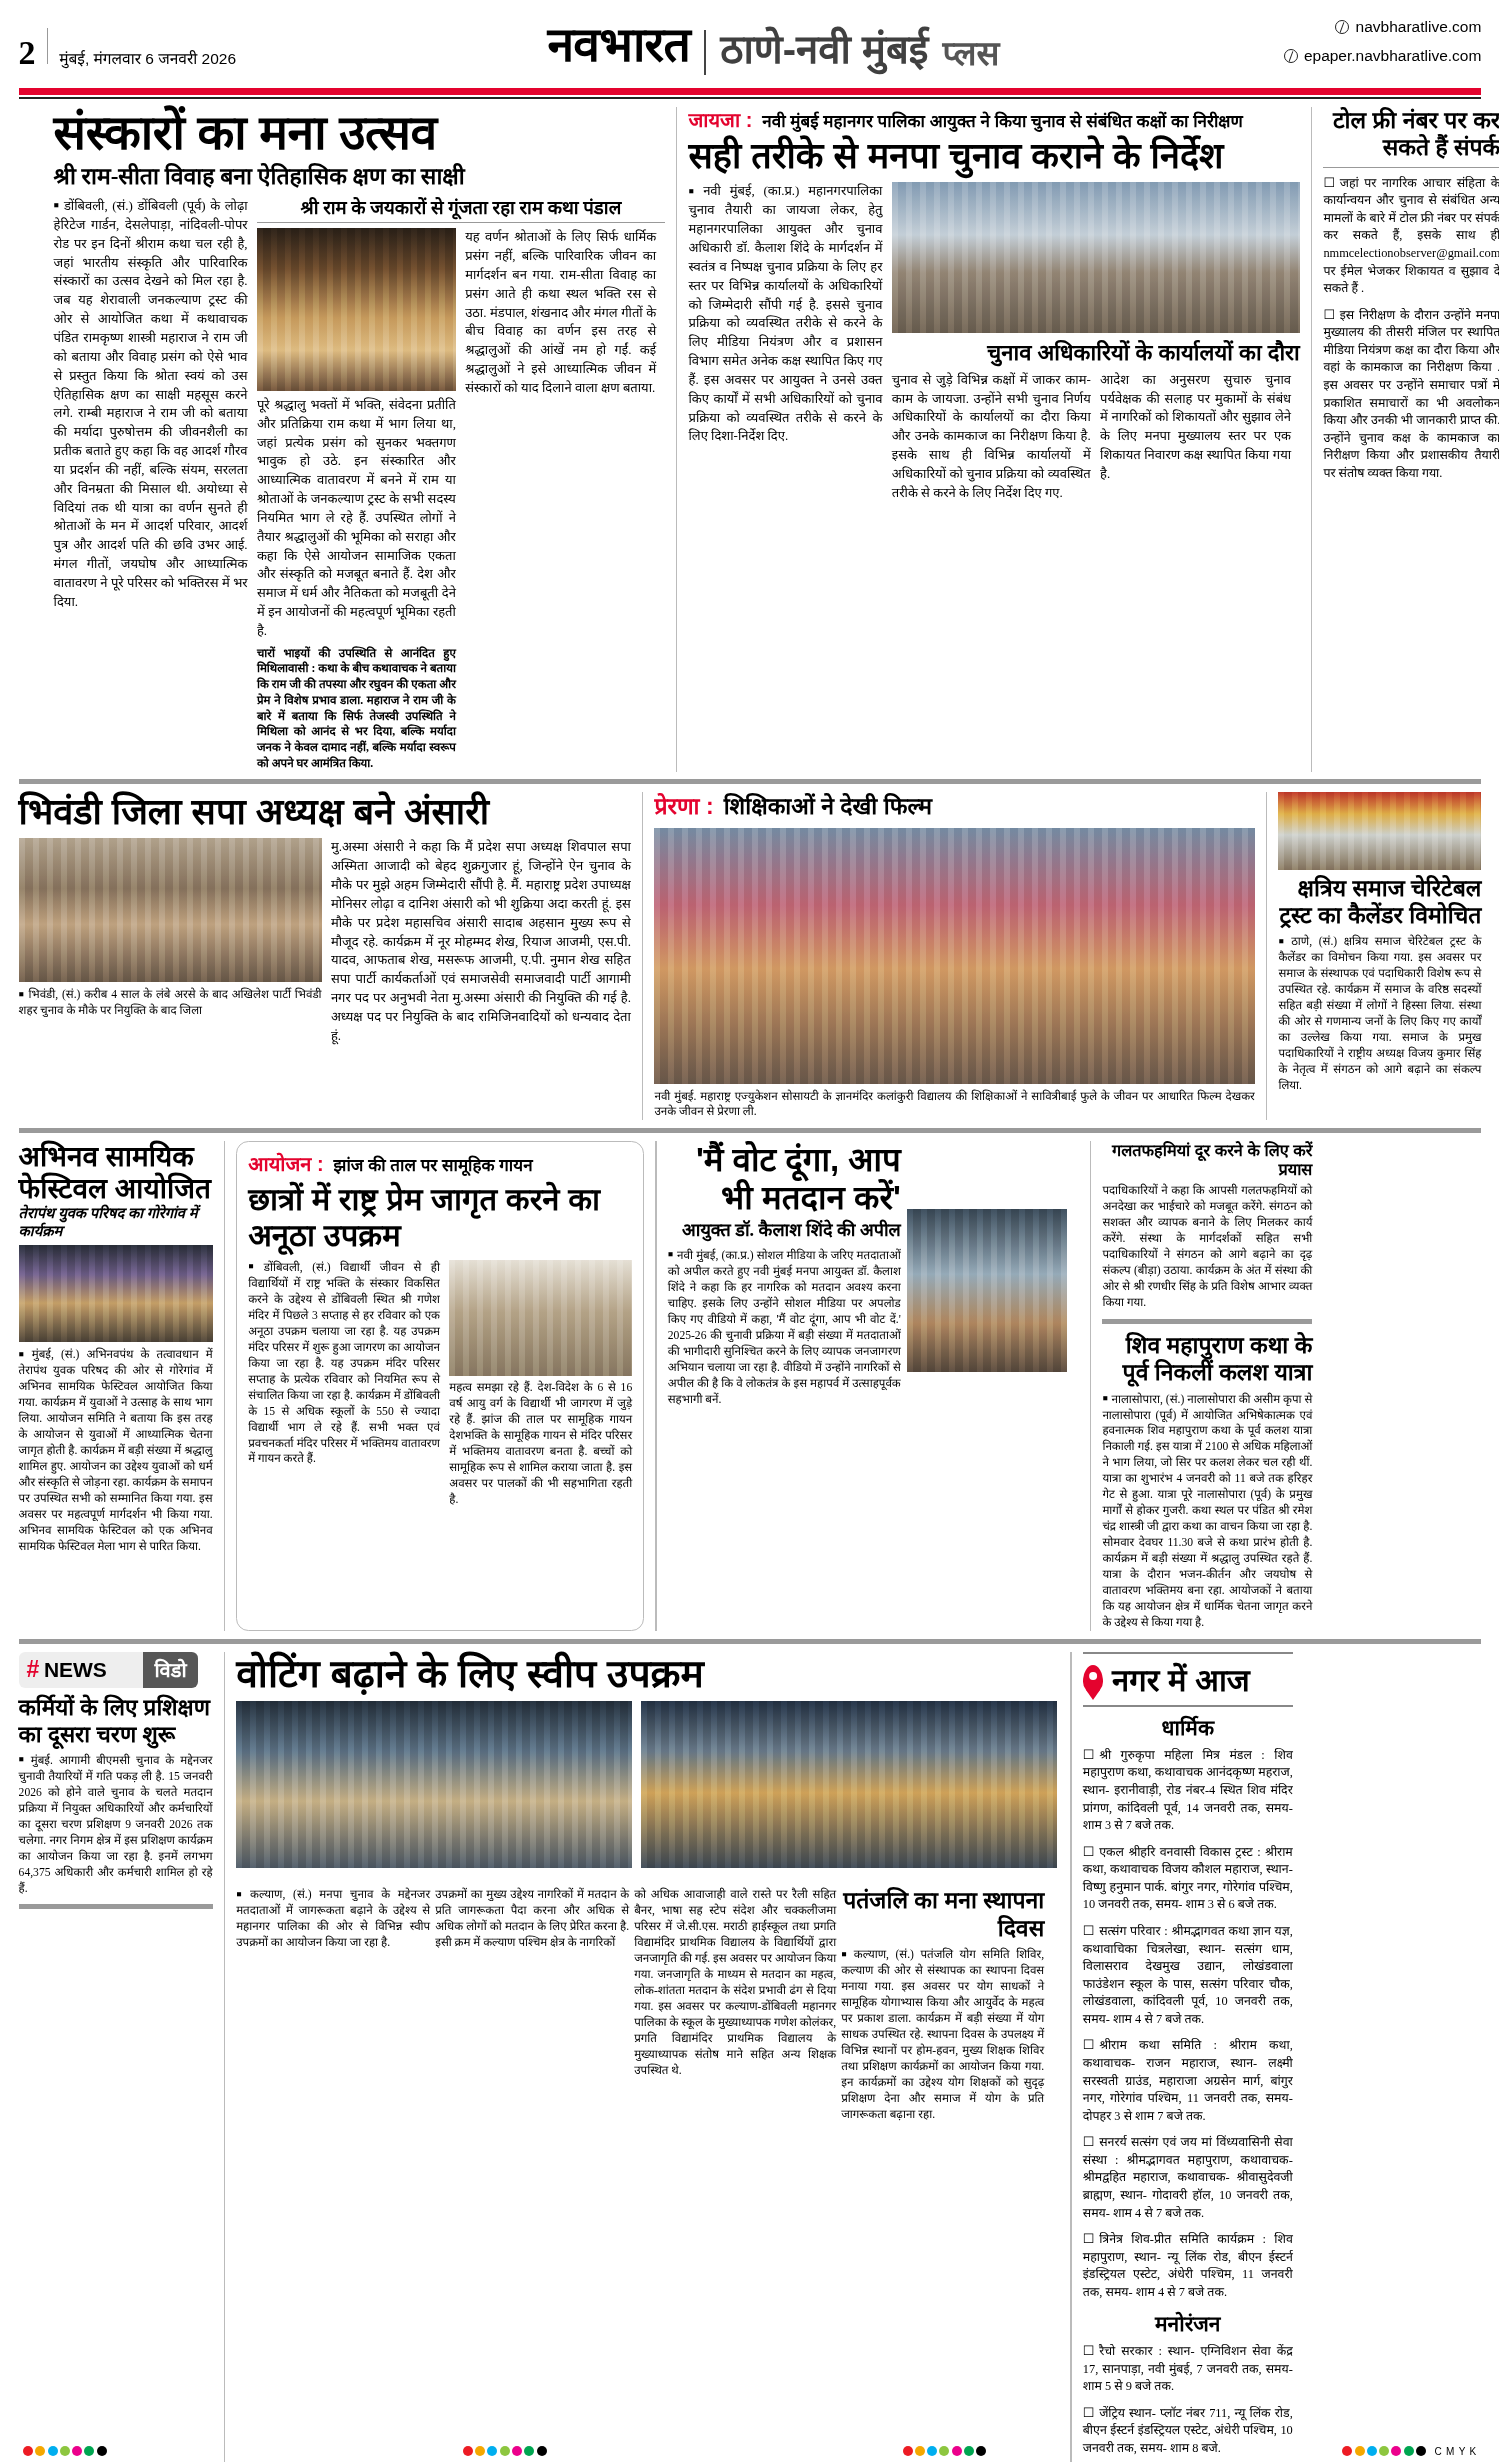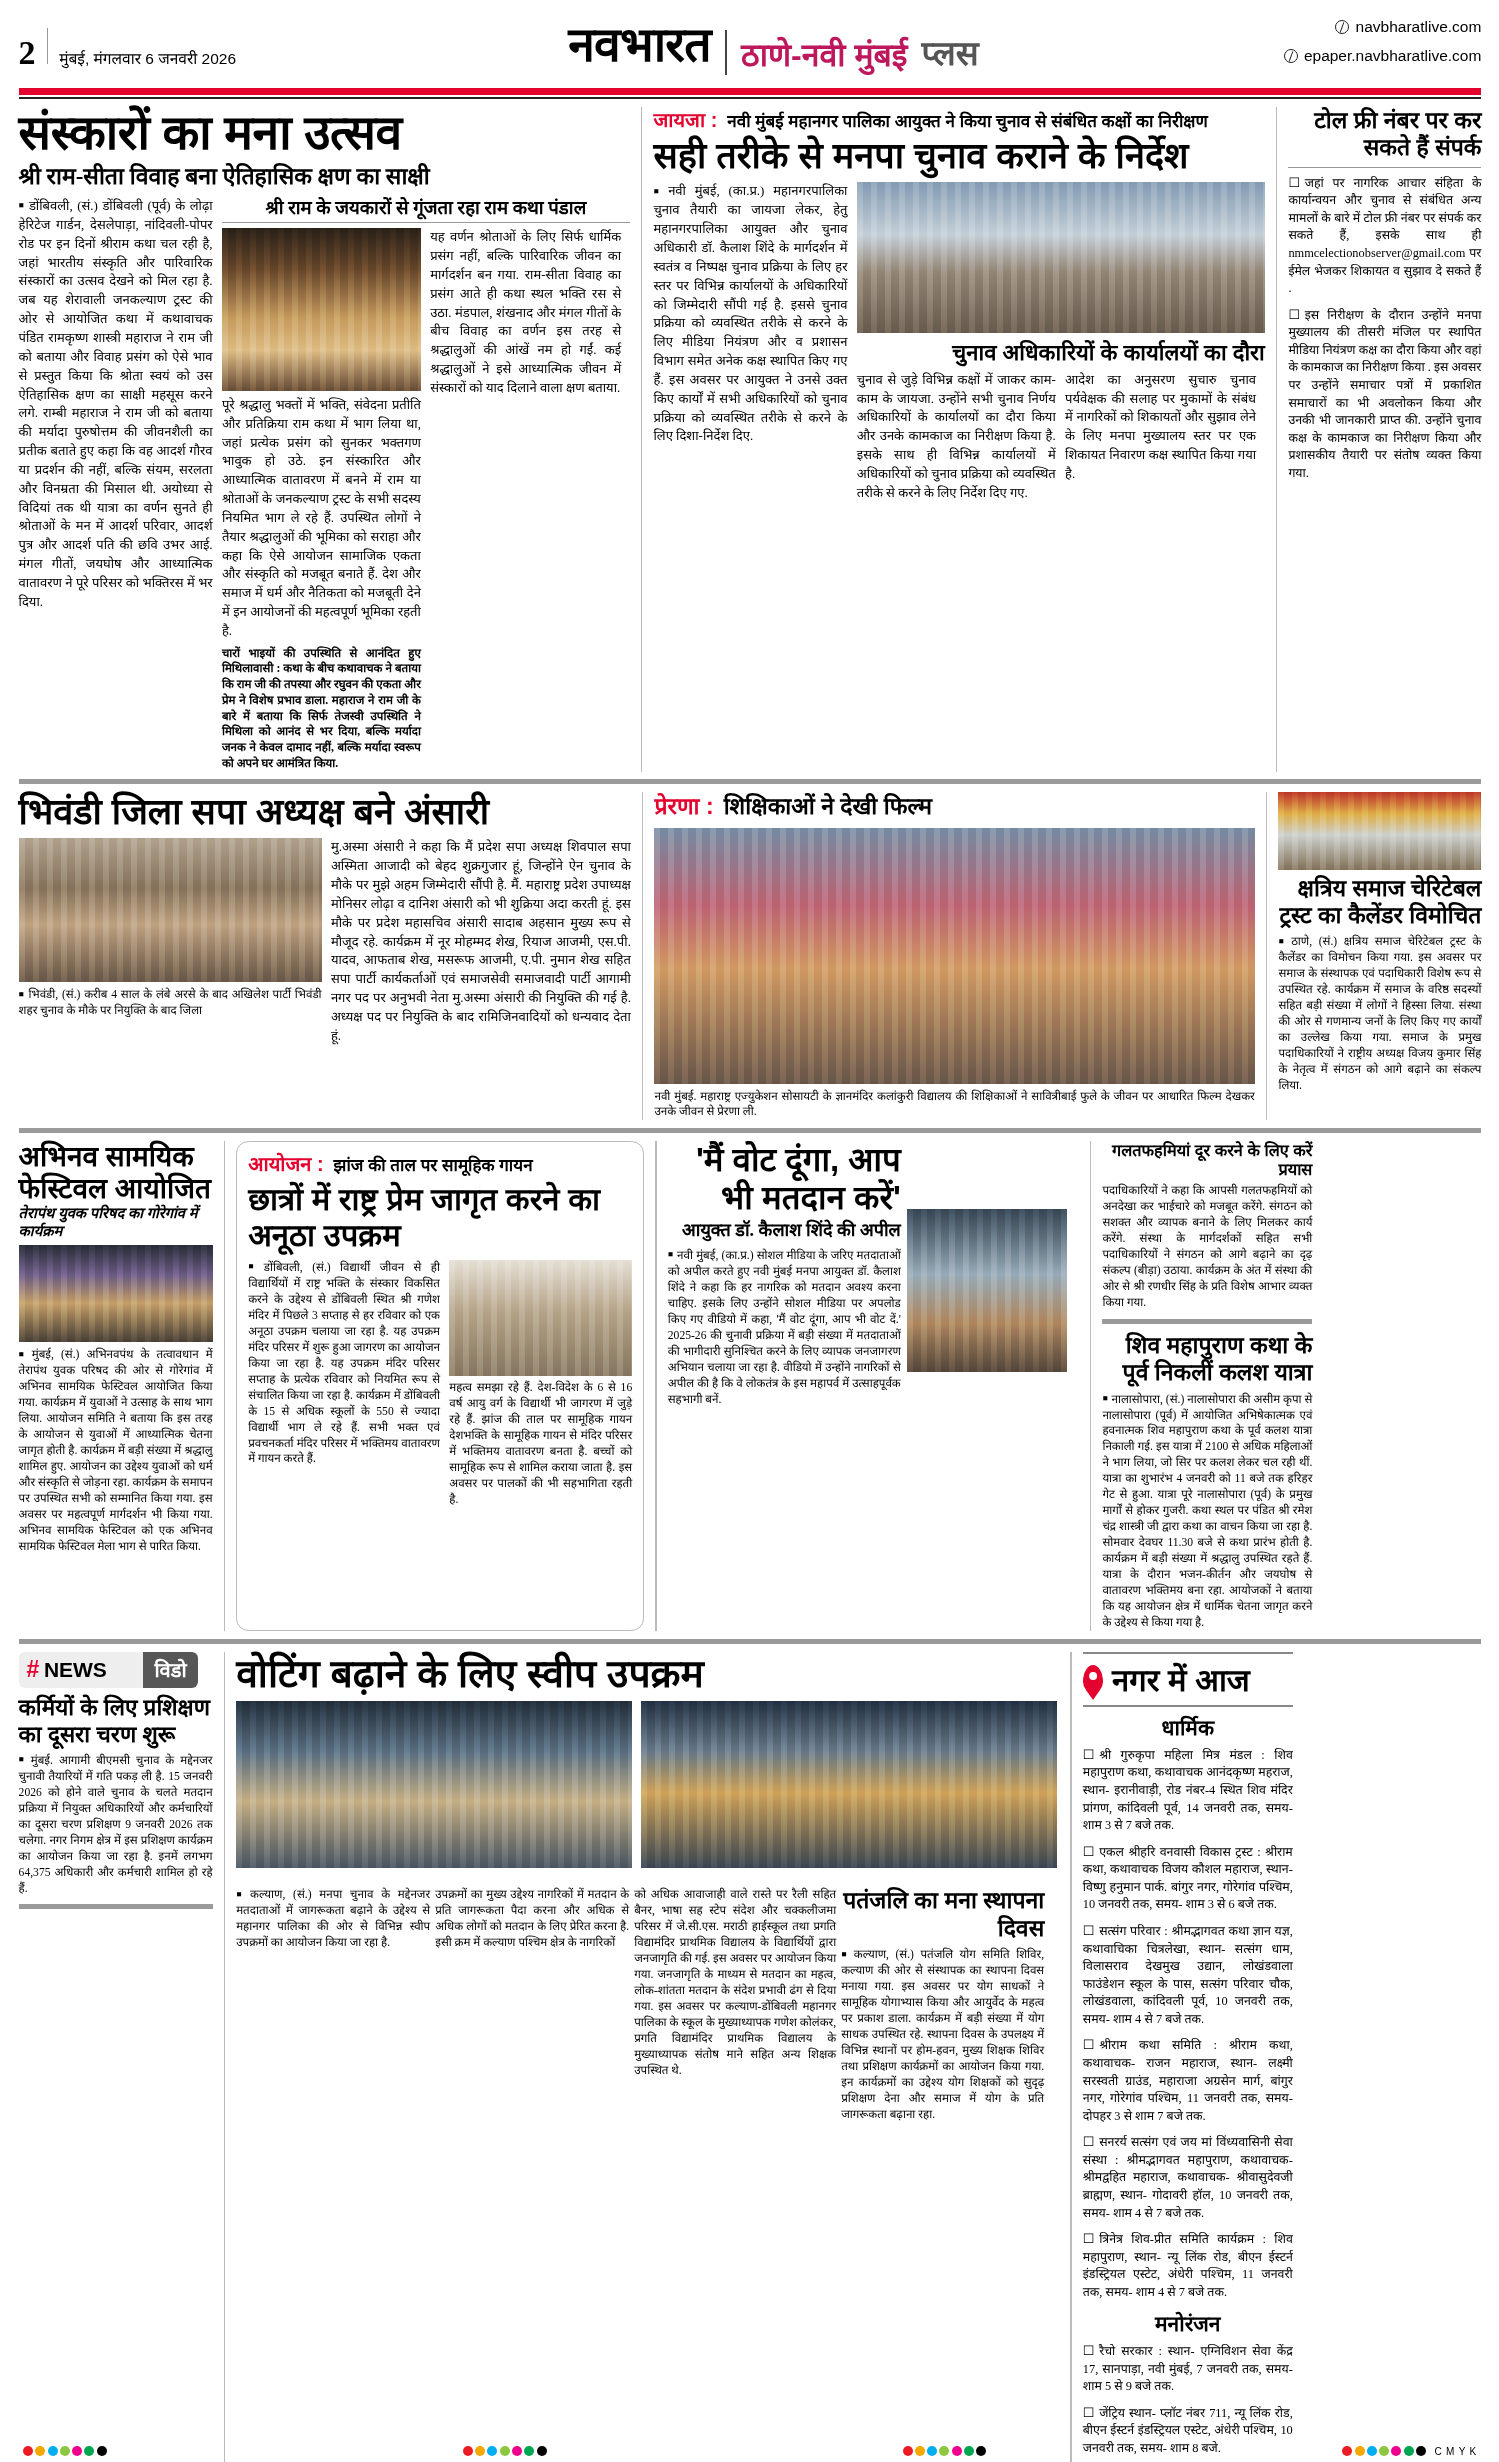--- a/index.html
+++ b/index.html
@@ -19,7 +19,7 @@
   .mh-center { flex:1; display:flex; align-items:flex-end; justify-content:center; gap:14px; padding-bottom:3.1px;}
   .brand { font-size:48px; font-weight:bold; letter-spacing:-0.8px; font-family:"Liberation Sans",sans-serif;}
   .brand-sep { width:2.3px; height:45px; background:#444; }
-  .edition { font-size:32px; font-weight:bold; color:#be185d; font-family:"Liberation Sans",sans-serif;}
+  .edition { font-size:40px; font-weight:bold; color:#404040; font-family:"Liberation Sans",sans-serif;}
   .edition-plus { font-size:34px; font-weight:bold; color:#555; font-family:"Liberation Sans",sans-serif;}
   .mh-right { width:357px; text-align:right; font-size:15.5px; font-family:"Liberation Sans",sans-serif; padding-bottom:7.8px; line-height:1.85;}
   .mh-right div { display:flex; justify-content:flex-end; align-items:center; gap:6.2px;}

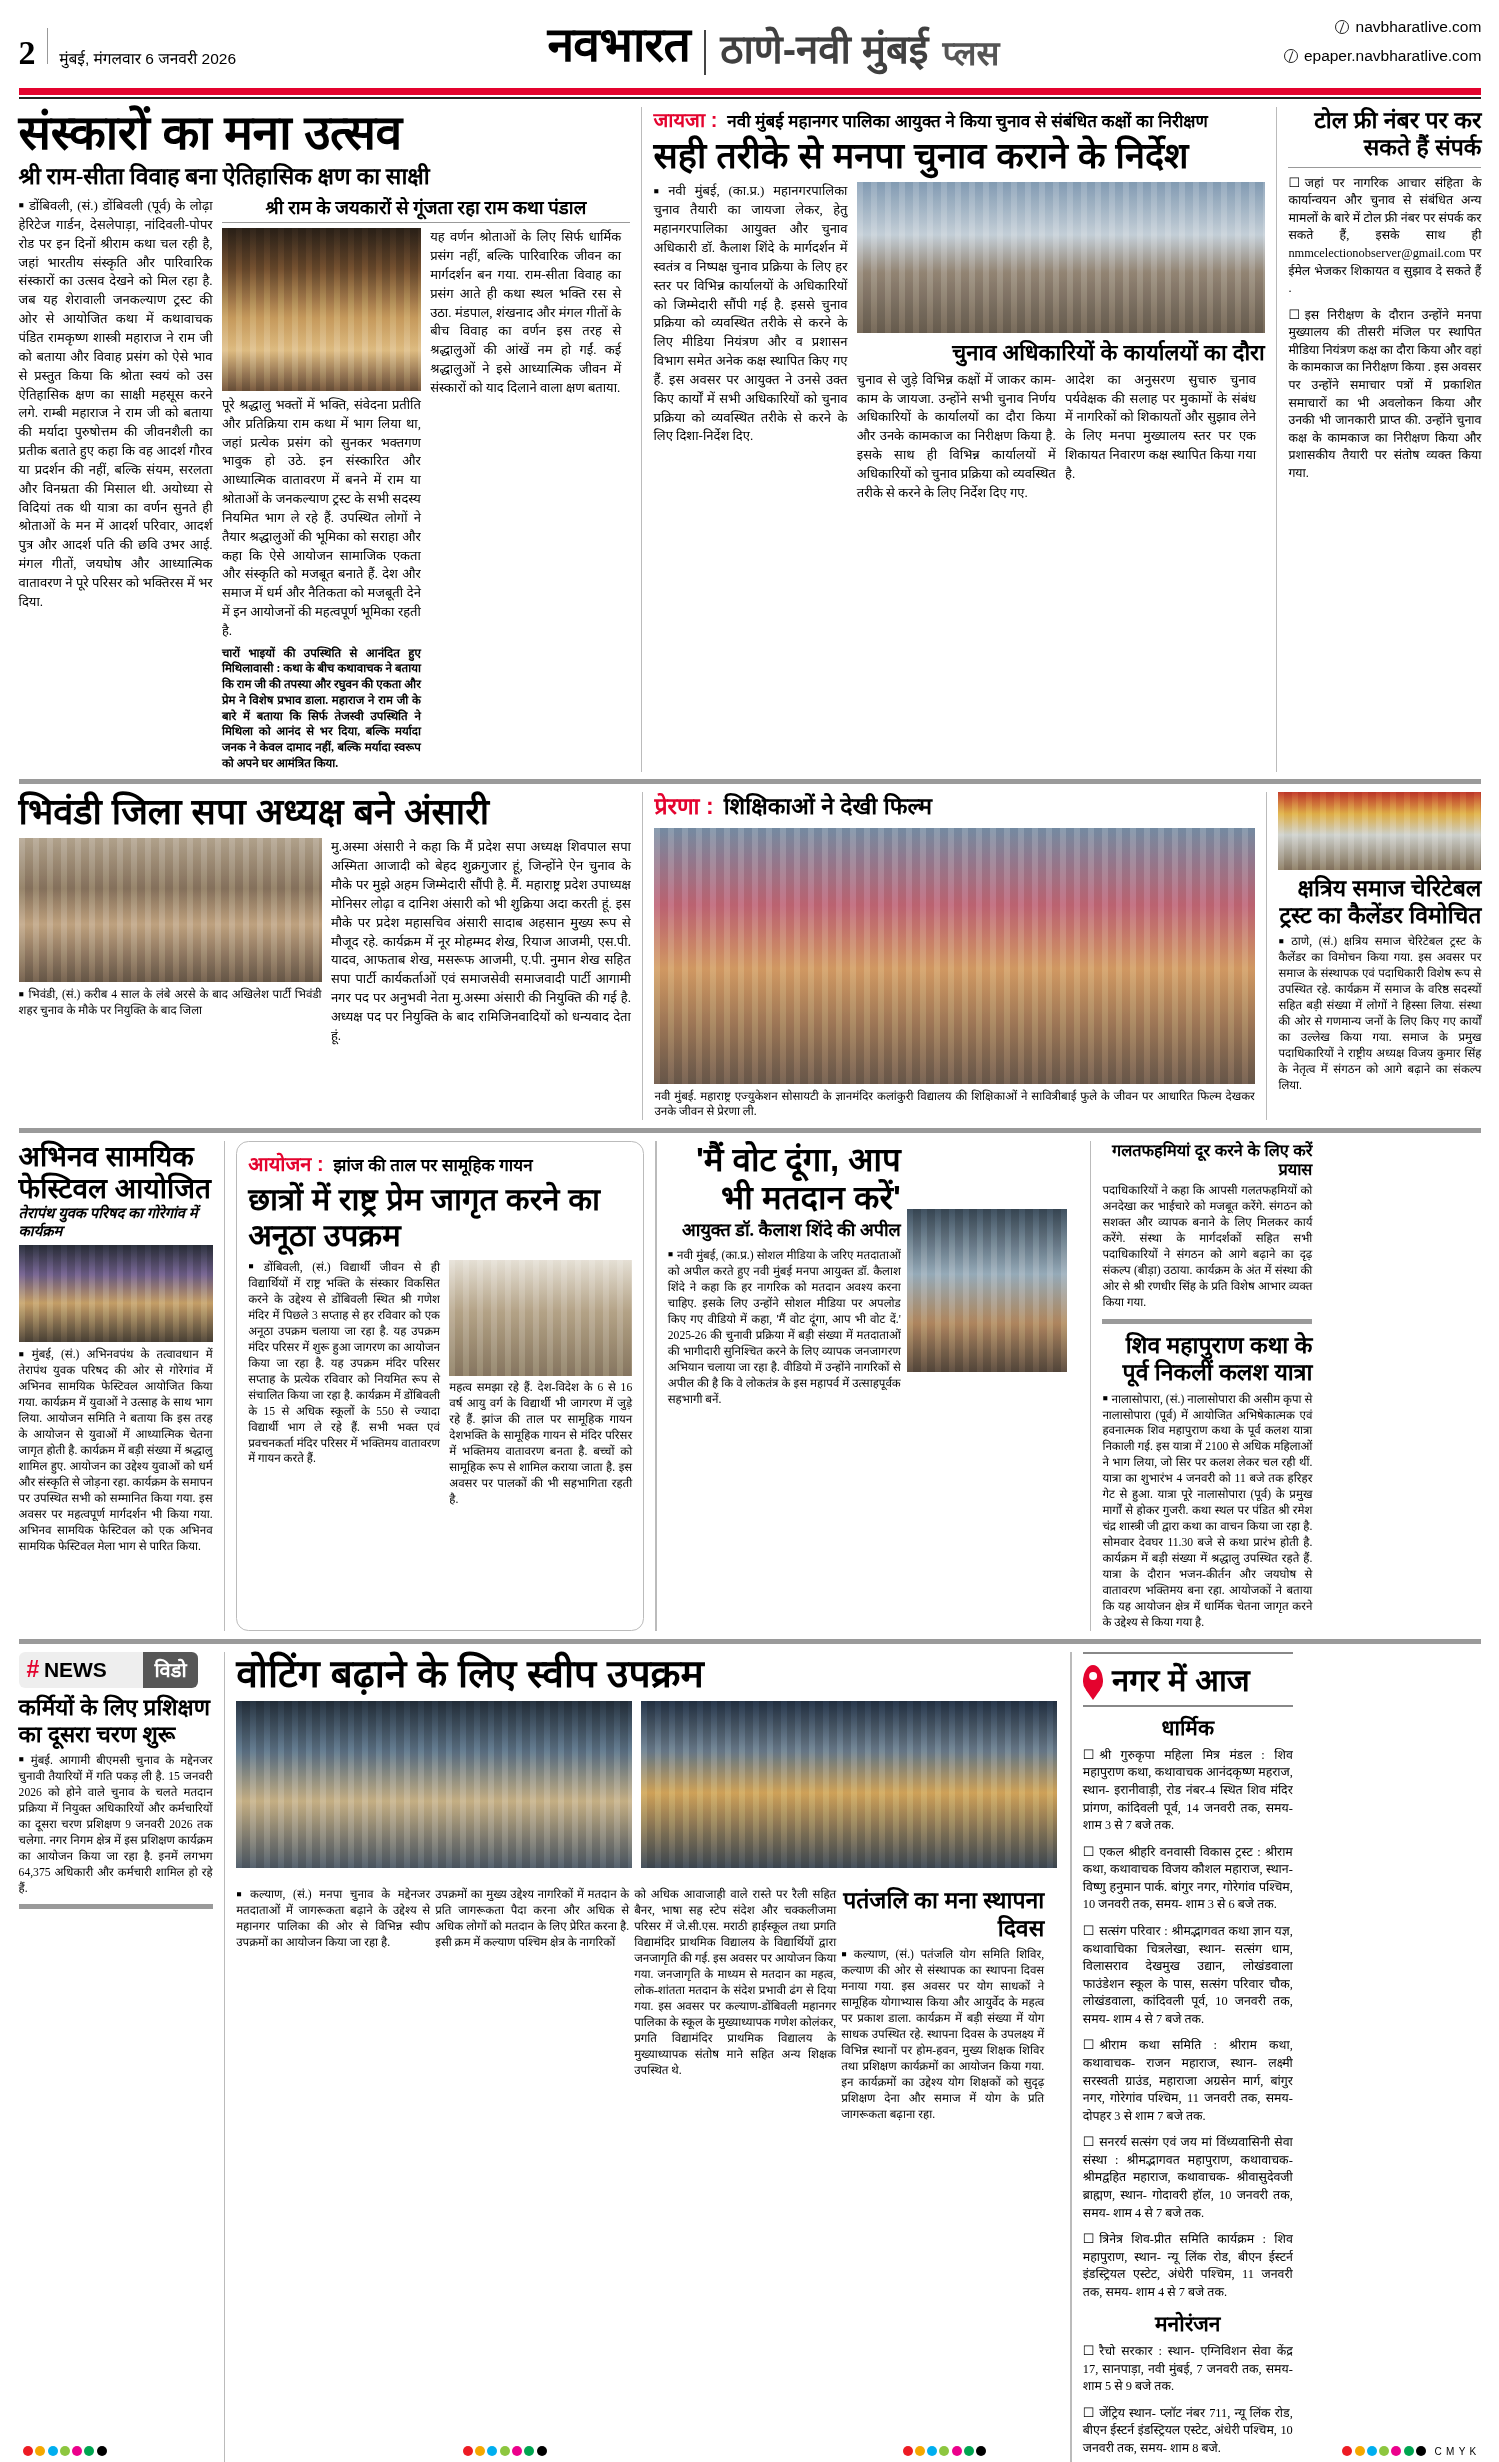--- a/index.html
+++ b/index.html
@@ -129,7 +129,7 @@
 
   <div class="cols">
 
-    <div style="width:613px;">
+    <div style="width:613px;margin-left:35px;">
       <div class="hl-xl">संस्कारों का मना उत्सव</div>
       <div class="sub" style="margin-top:4.7px;">श्री राम-सीता विवाह बना ऐतिहासिक क्षण का साक्षी</div>
       <div style="display:flex; gap:9.3px; margin-top:6.2px;">

